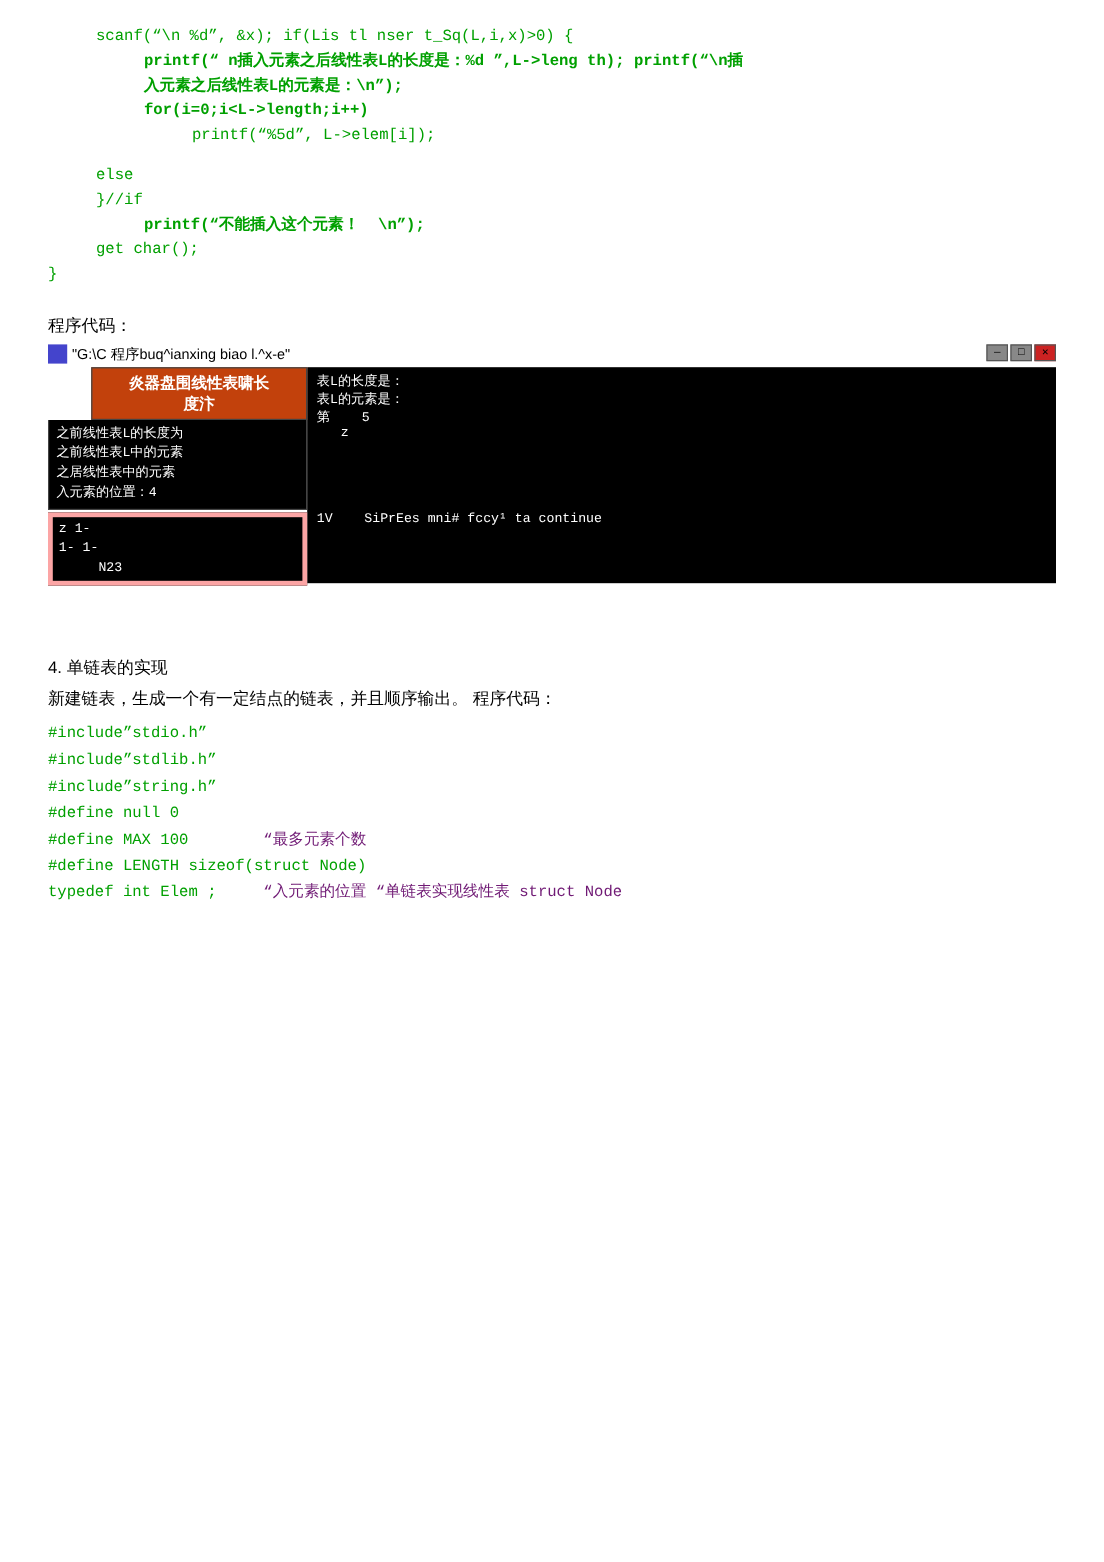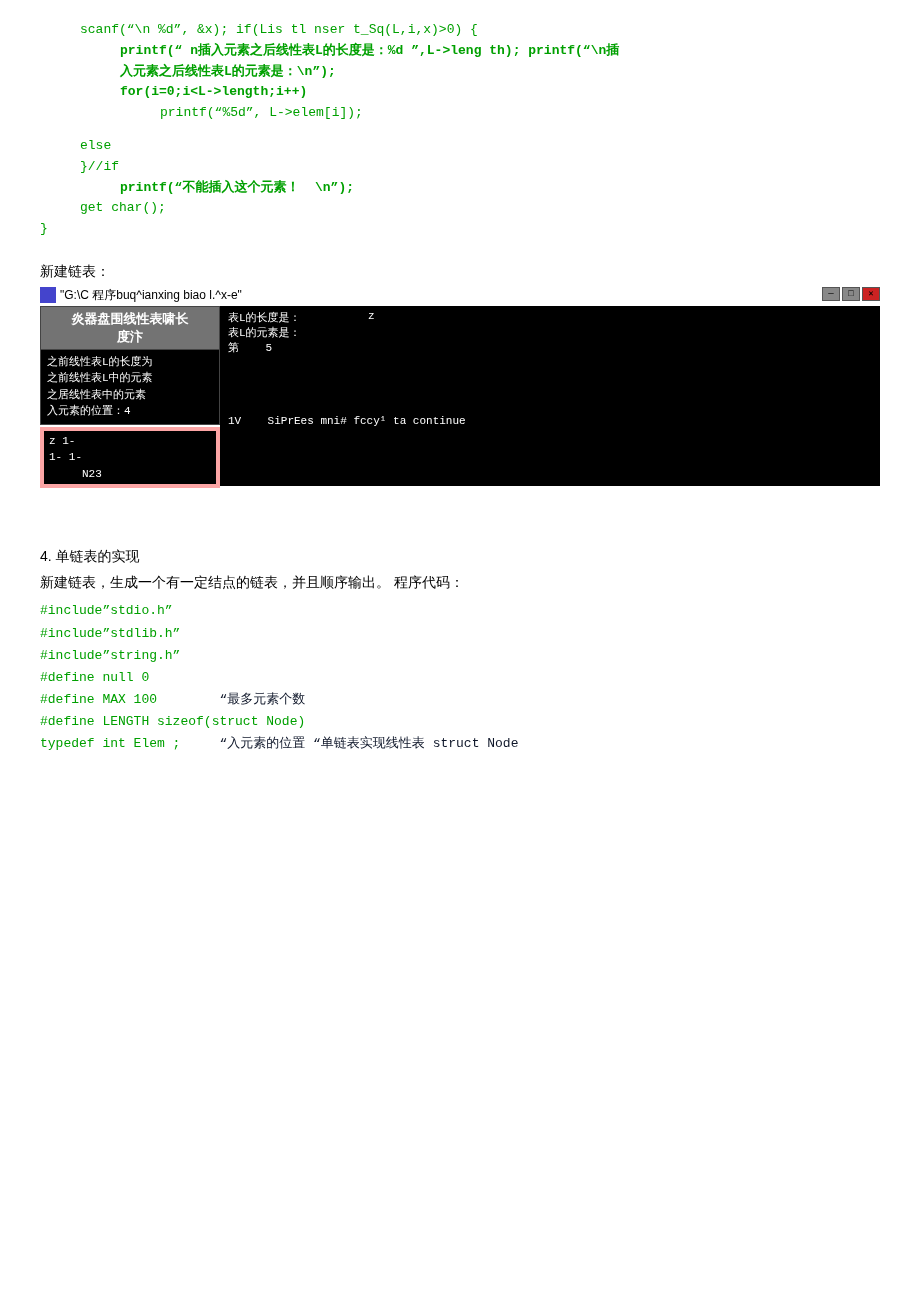--- a/index.html
+++ b/index.html
@@ -139,7 +139,7 @@
   <span class="code-line">}</span>
 </div>
 
-<div class="section-label">新建链表：</div>
+<div class="section-label">程序代码：</div>
 
 <div class="terminal-container">
 

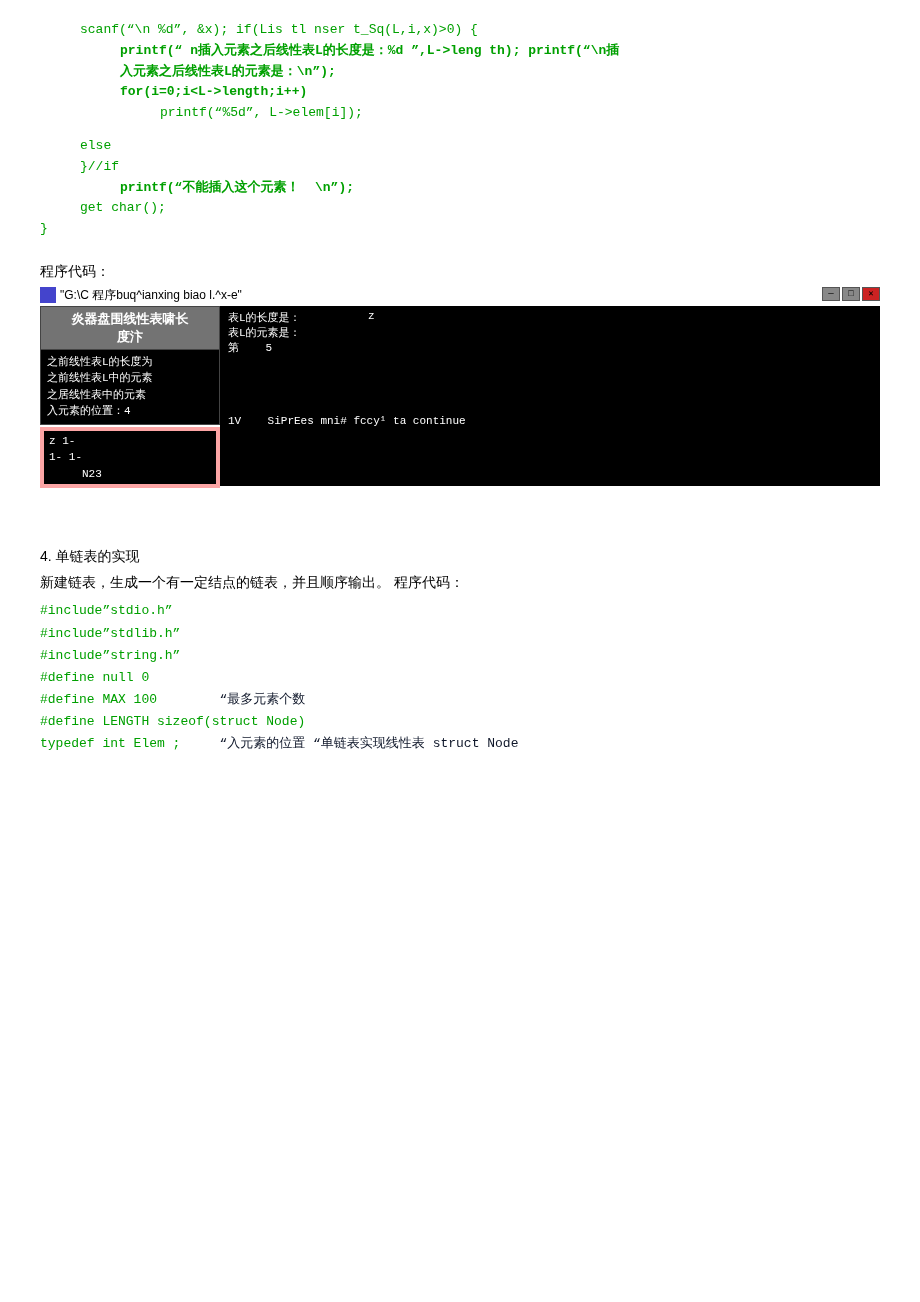--- a/index.html
+++ b/index.html
@@ -156,7 +156,7 @@
   <div style="display:flex; align-items:flex-start; gap:0;">
 
     <div style="position:relative; min-width:180px;">
-      <div style="background:#737373; color:#fff; font-size:13px; font-weight:bold; text-align:center; padding:3px 8px; border:1px solid #444; min-width:180px;">炎器盘围线性表啸长<br>度汴</div>
+      <div style="background:#c2410c; color:#fff; font-size:13px; font-weight:bold; text-align:center; padding:3px 8px; border:1px solid #444; min-width:180px;margin-left:36px;">炎器盘围线性表啸长<br>度汴</div>
       <div style="background:#000; color:#fff; font-size:11px; line-height:1.5; padding:4px 6px; border:1px solid #444; border-top:none;">
         之前线性表L的长度为<br>
         之前线性表L中的元素<br>

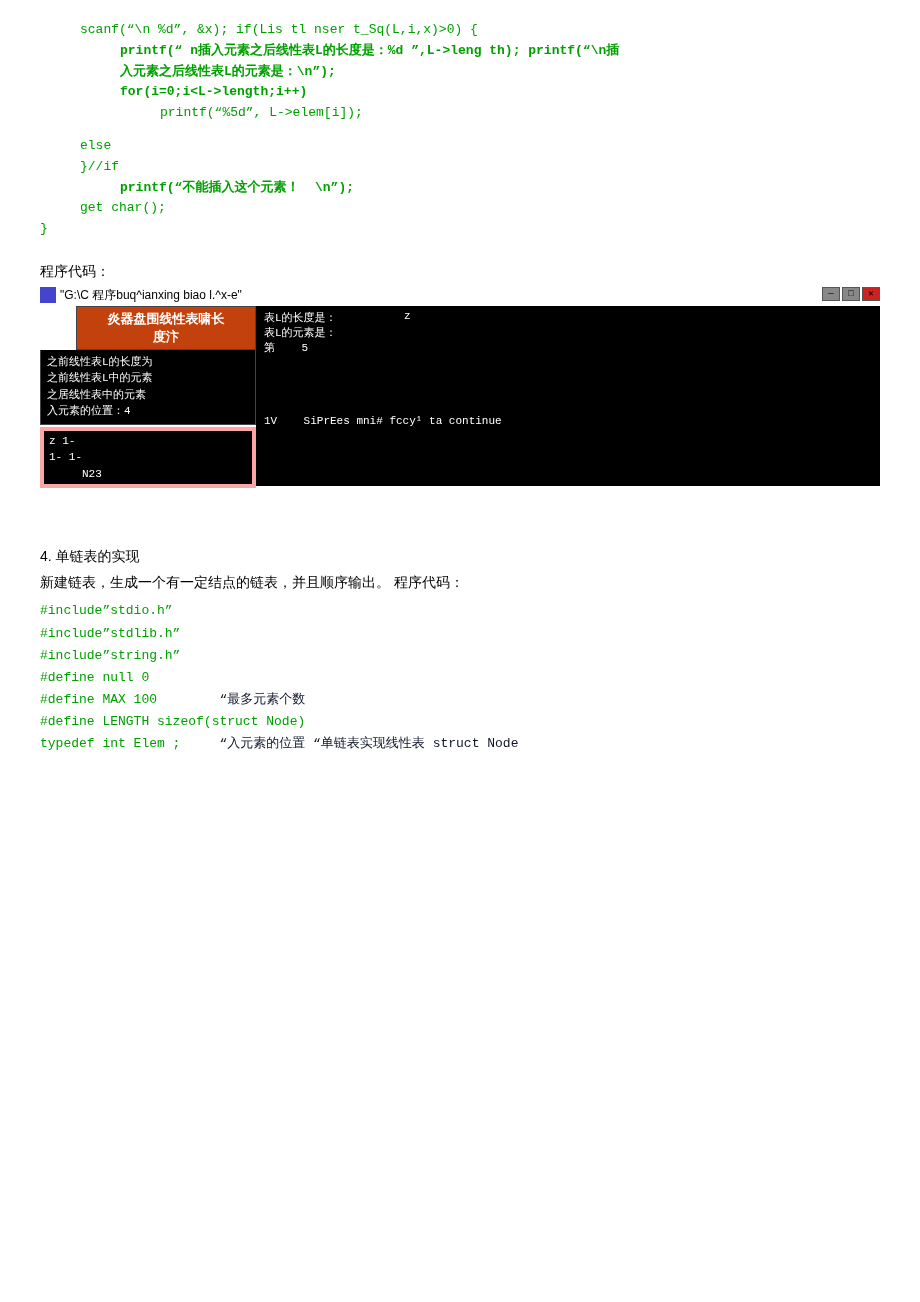--- a/index.html
+++ b/index.html
@@ -172,7 +172,7 @@
     </div>
 
     <div style="flex:1; background:#000; color:#fff; font-size:11px; padding:4px 8px; min-height:180px;">
-      <div style="display:flex; justify-content:flex-start; align-items:flex-start;">
+      <div style="display:flex; justify-content:flex-start; align-items:flex-start;flex-direction:column;">
         <div style="min-width:120px;">
           表L的长度是：<br>
           表L的元素是：<br>

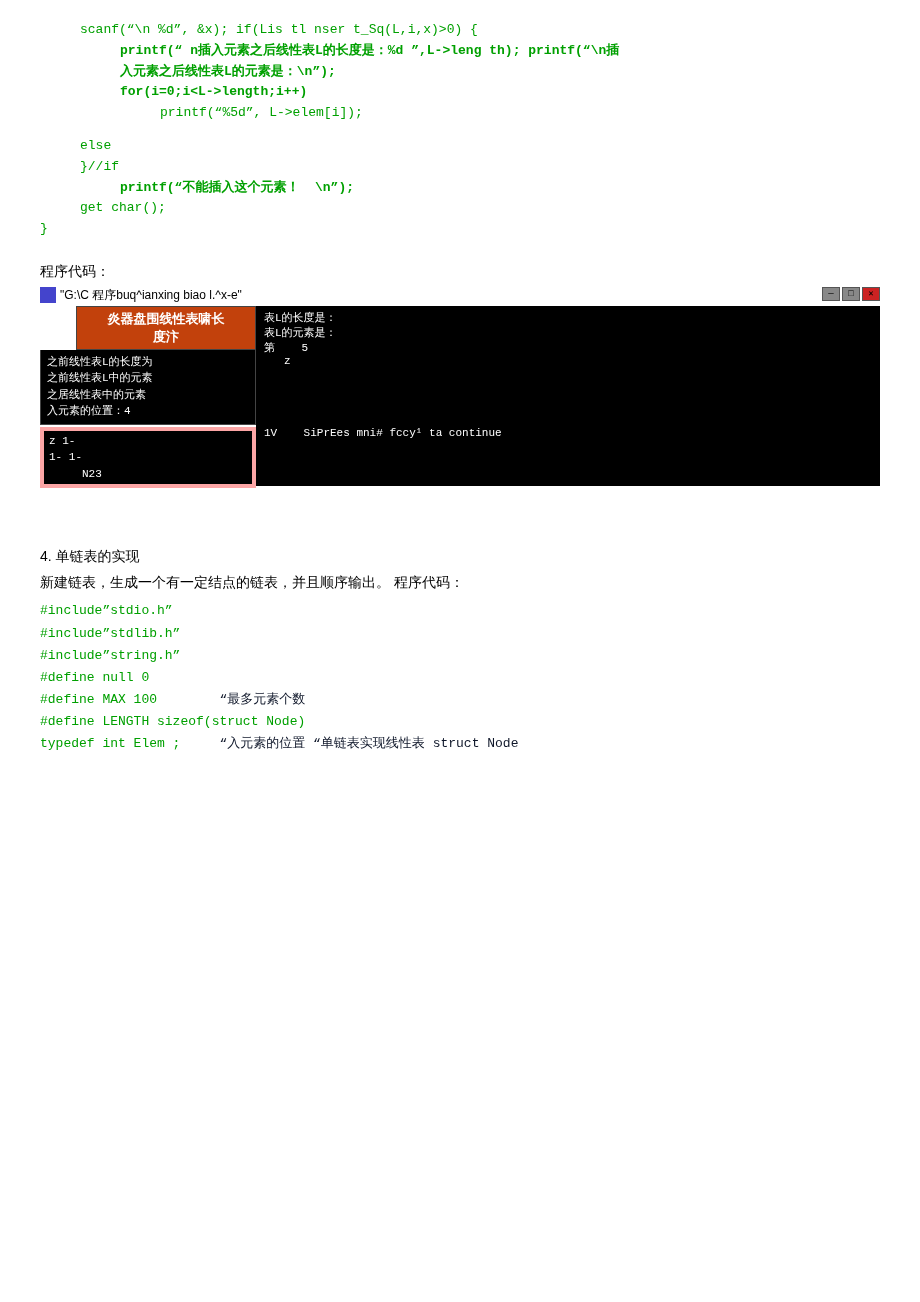--- a/index.html
+++ b/index.html
@@ -118,7 +118,7 @@
     }
 
     .comment-text {
-      color: #0f172a;
+      color: #701a75;
       text-align: center;
     }
   </style>

